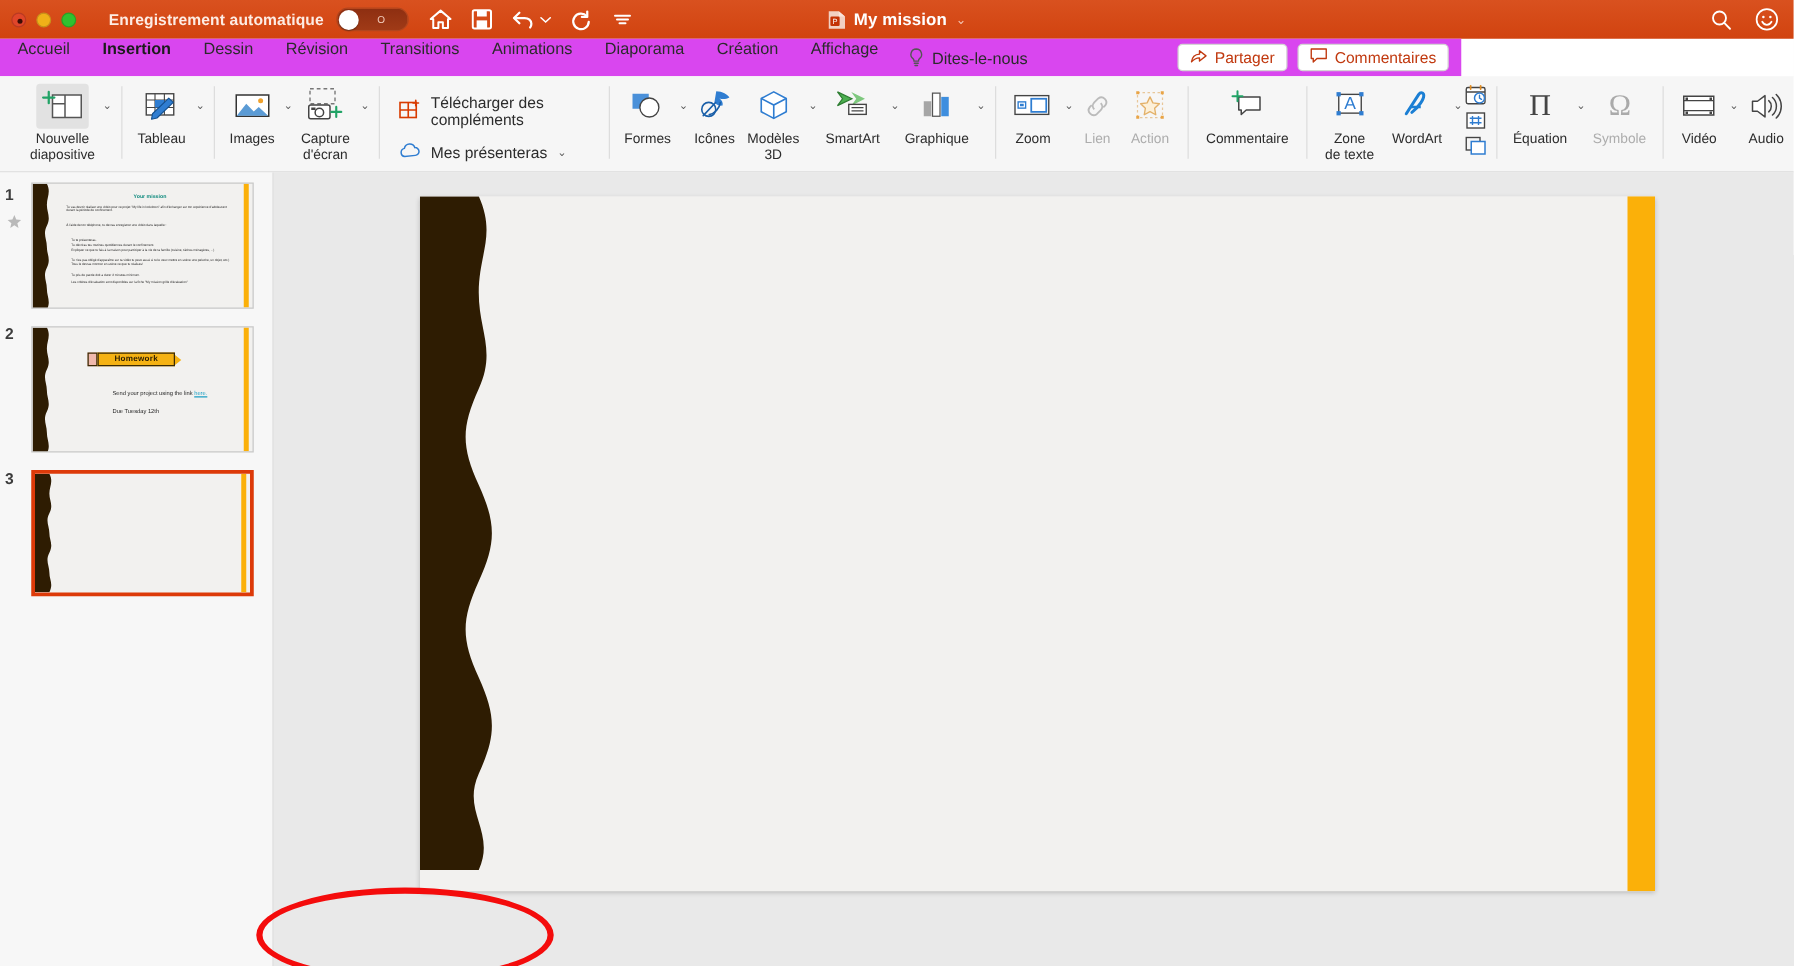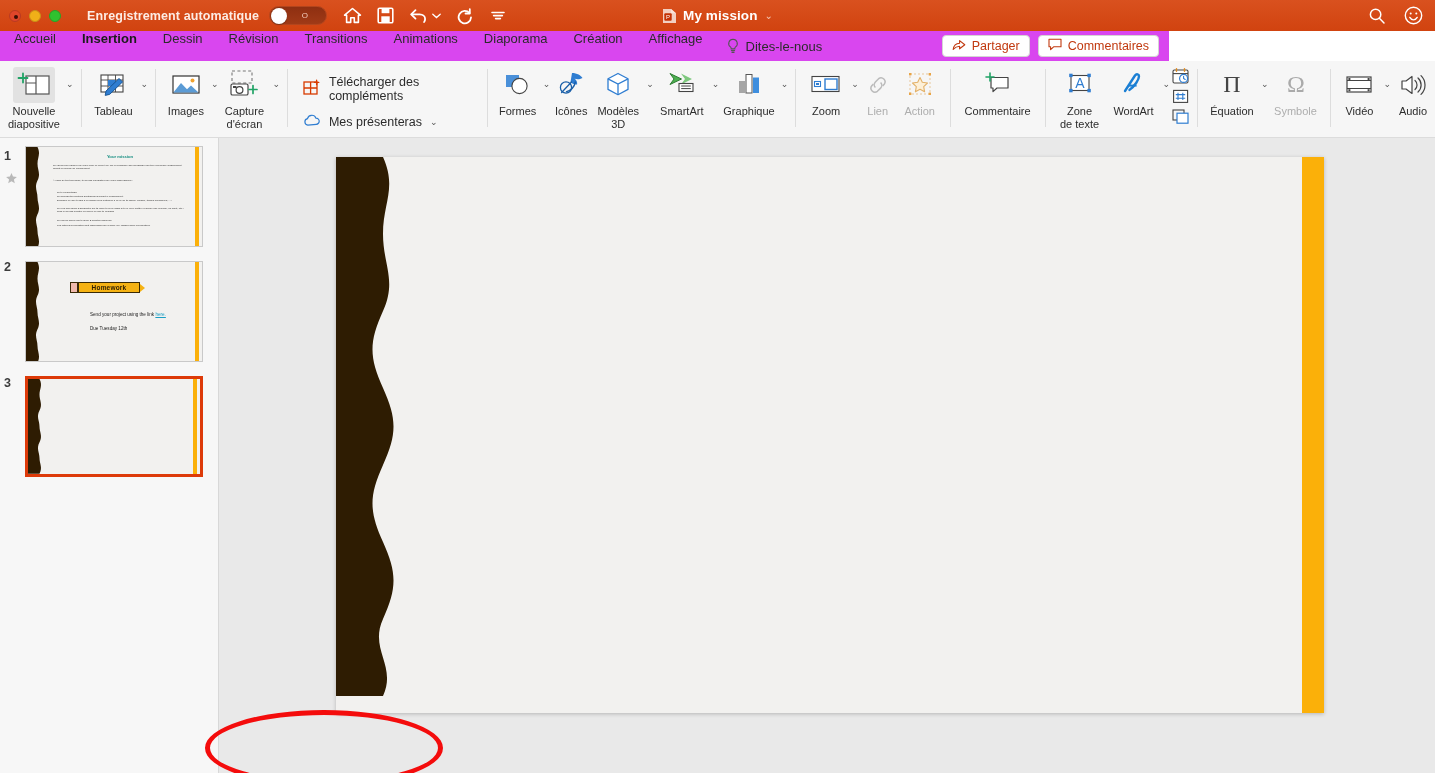--- a/index.html
+++ b/index.html
@@ -299,7 +299,7 @@
 
     <div class="rgroup">
       <div class="withchev">
-        <div class="ritem selected-bg" style="min-width:56px;margin-left:4px">
+        <div class="ritem selected-bg" style="min-width:56px;margin-left:20px">
           <span class="glyph">
             <svg width="34" height="30" viewBox="0 0 34 30">
                 <rect x="9" y="6" width="23" height="18" fill="#fff" stroke="#555" stroke-width="1.2"></rect>

